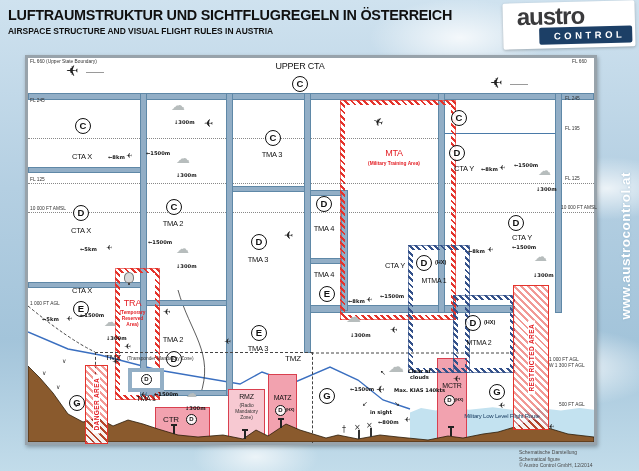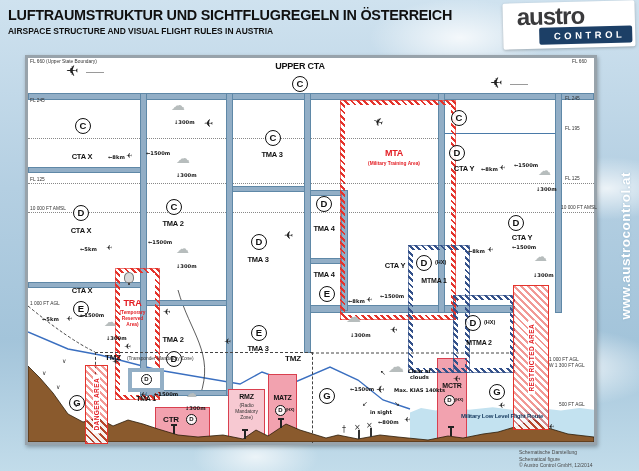--- a/index.html
+++ b/index.html
@@ -31,7 +31,7 @@
   .wall{position:absolute;background:#92aec6;border:1px solid #5f88a7;box-sizing:border-box;z-index:3;}
   .dotl{position:absolute;border-top:1px dotted #888;z-index:1;}
   .thinl{position:absolute;border-top:1px solid #4a7aa8;z-index:2;}
-  .lb{position:absolute;font-weight:bold;color:#121212;z-index:8;white-space:nowrap;font-size:7.5px;
+  .lb{position:absolute;font-weight:normal;color:#121212;z-index:8;white-space:nowrap;font-size:7.5px;
     letter-spacing:-.2px;text-align:center;}
   .lb.b9{font-size:9px;} .lb.b8{font-size:8px;} .lb.b7{font-size:7px;} .lb.b6{font-size:6px;}
   .tn{position:absolute;font-size:4.8px;color:#333;z-index:8;white-space:nowrap;}

